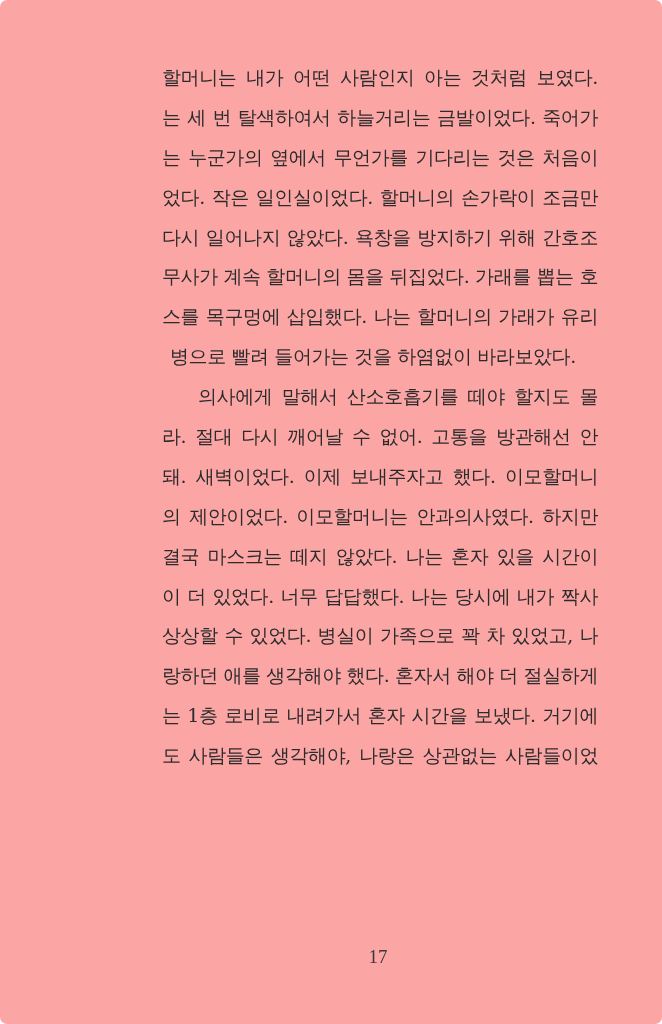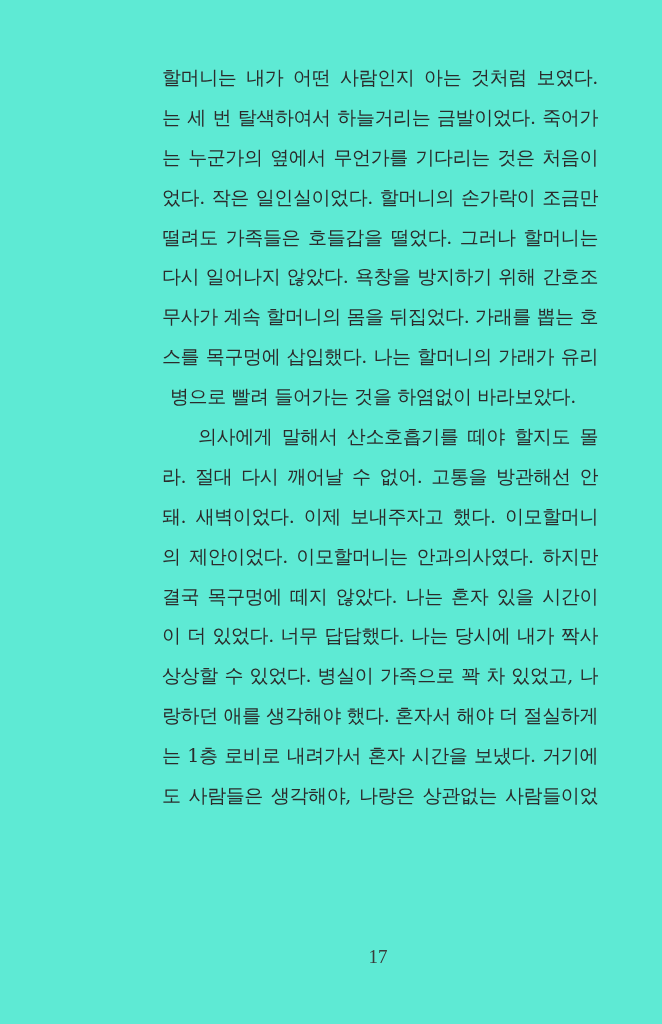--- a/index.html
+++ b/index.html
@@ -17,7 +17,8 @@
       position: absolute;
       left: 0; top: 0;
       width: 662px; height: 1024px;
-      background: #5eead4;
+      background: #fca5a5;
+      border-radius: 7px;
     }
     .text-block {
       position: absolute;

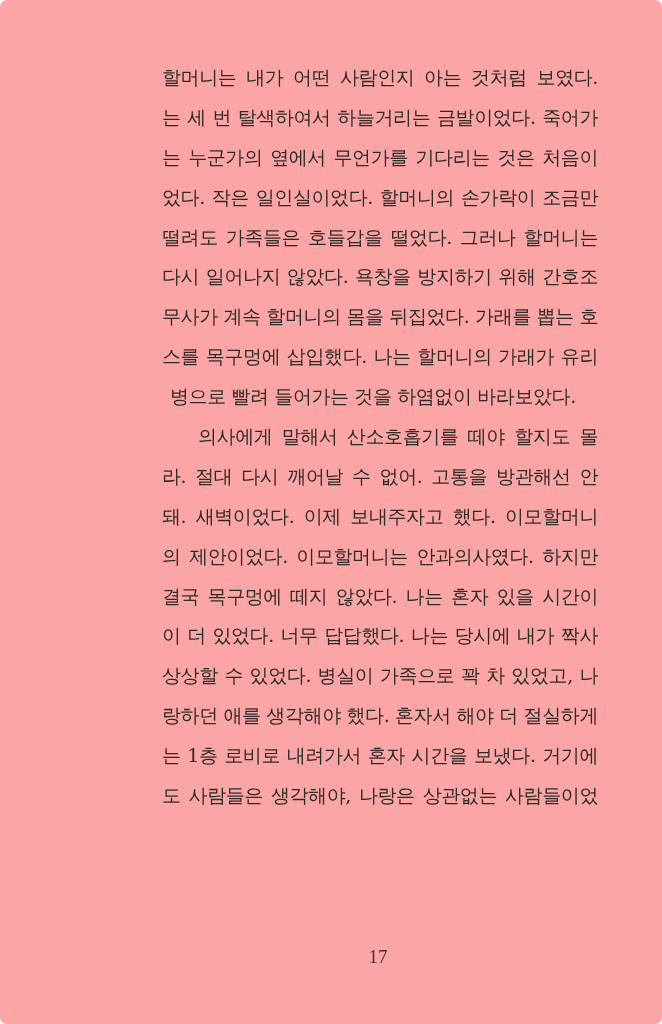--- a/index.html
+++ b/index.html
@@ -64,7 +64,6 @@
     <div class="line">는 세 번 탈색하여서 하늘거리는 금발이었다. 죽어가</div>
     <div class="line">는 누군가의 옆에서 무언가를 기다리는 것은 처음이</div>
     <div class="line">었다. 작은 일인실이었다. 할머니의 손가락이 조금만</div>
-    <div class="line">떨려도 가족들은 호들갑을 떨었다. 그러나 할머니는</div>
     <div class="line">다시 일어나지 않았다. 욕창을 방지하기 위해 간호조</div>
     <div class="line">무사가 계속 할머니의 몸을 뒤집었다. 가래를 뽑는 호</div>
     <div class="line">스를 목구멍에 삽입했다. 나는 할머니의 가래가 유리</div>

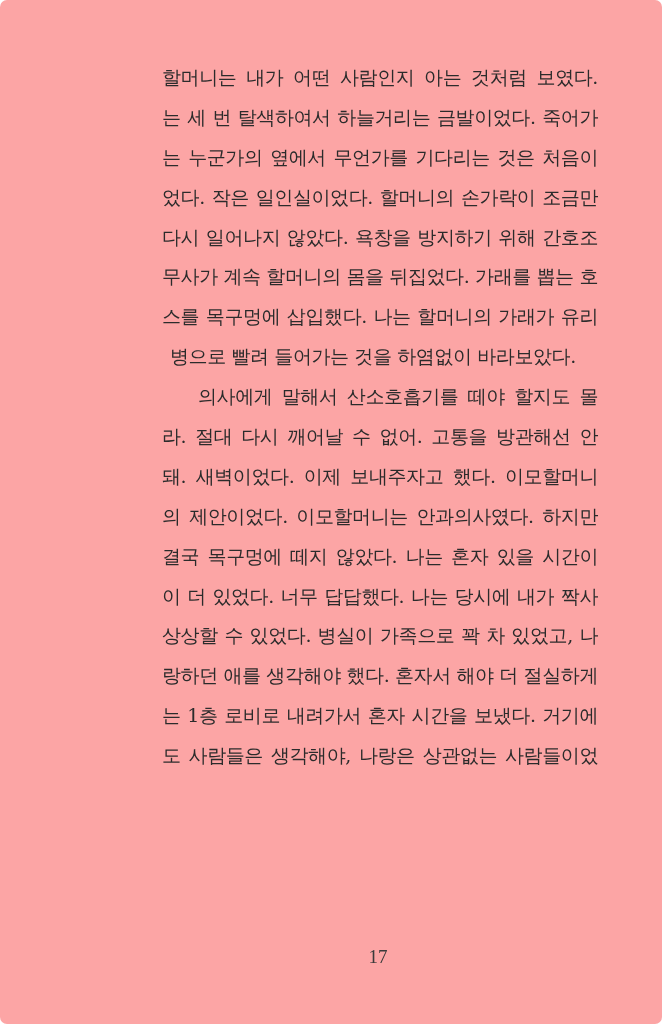--- a/index.html
+++ b/index.html
@@ -72,7 +72,7 @@
     <div class="line">라. 절대 다시 깨어날 수 없어. 고통을 방관해선 안</div>
     <div class="line">돼. 새벽이었다. 이제 보내주자고 했다. 이모할머니</div>
     <div class="line">의 제안이었다. 이모할머니는 안과의사였다. 하지만</div>
-    <div class="line">결국 목구멍에 떼지 않았다. 나는 혼자 있을 시간이</div>
+    <div class="line">결국 마스크는 떼지 않았다. 나는 혼자 있을 시간이</div>
     <div class="line">이 더 있었다. 너무 답답했다. 나는 당시에 내가 짝사</div>
     <div class="line">상상할 수 있었다. 병실이 가족으로 꽉 차 있었고, 나</div>
     <div class="line">랑하던 애를 생각해야 했다. 혼자서 해야 더 절실하게</div>

